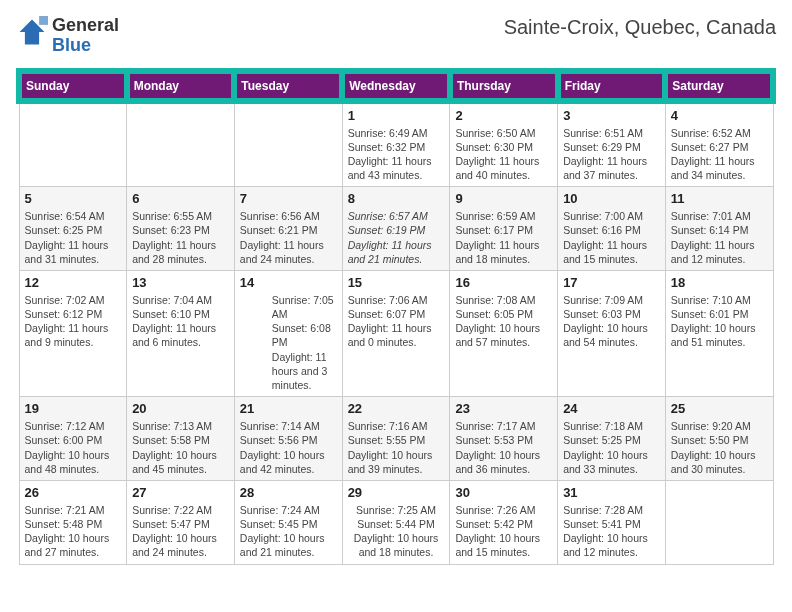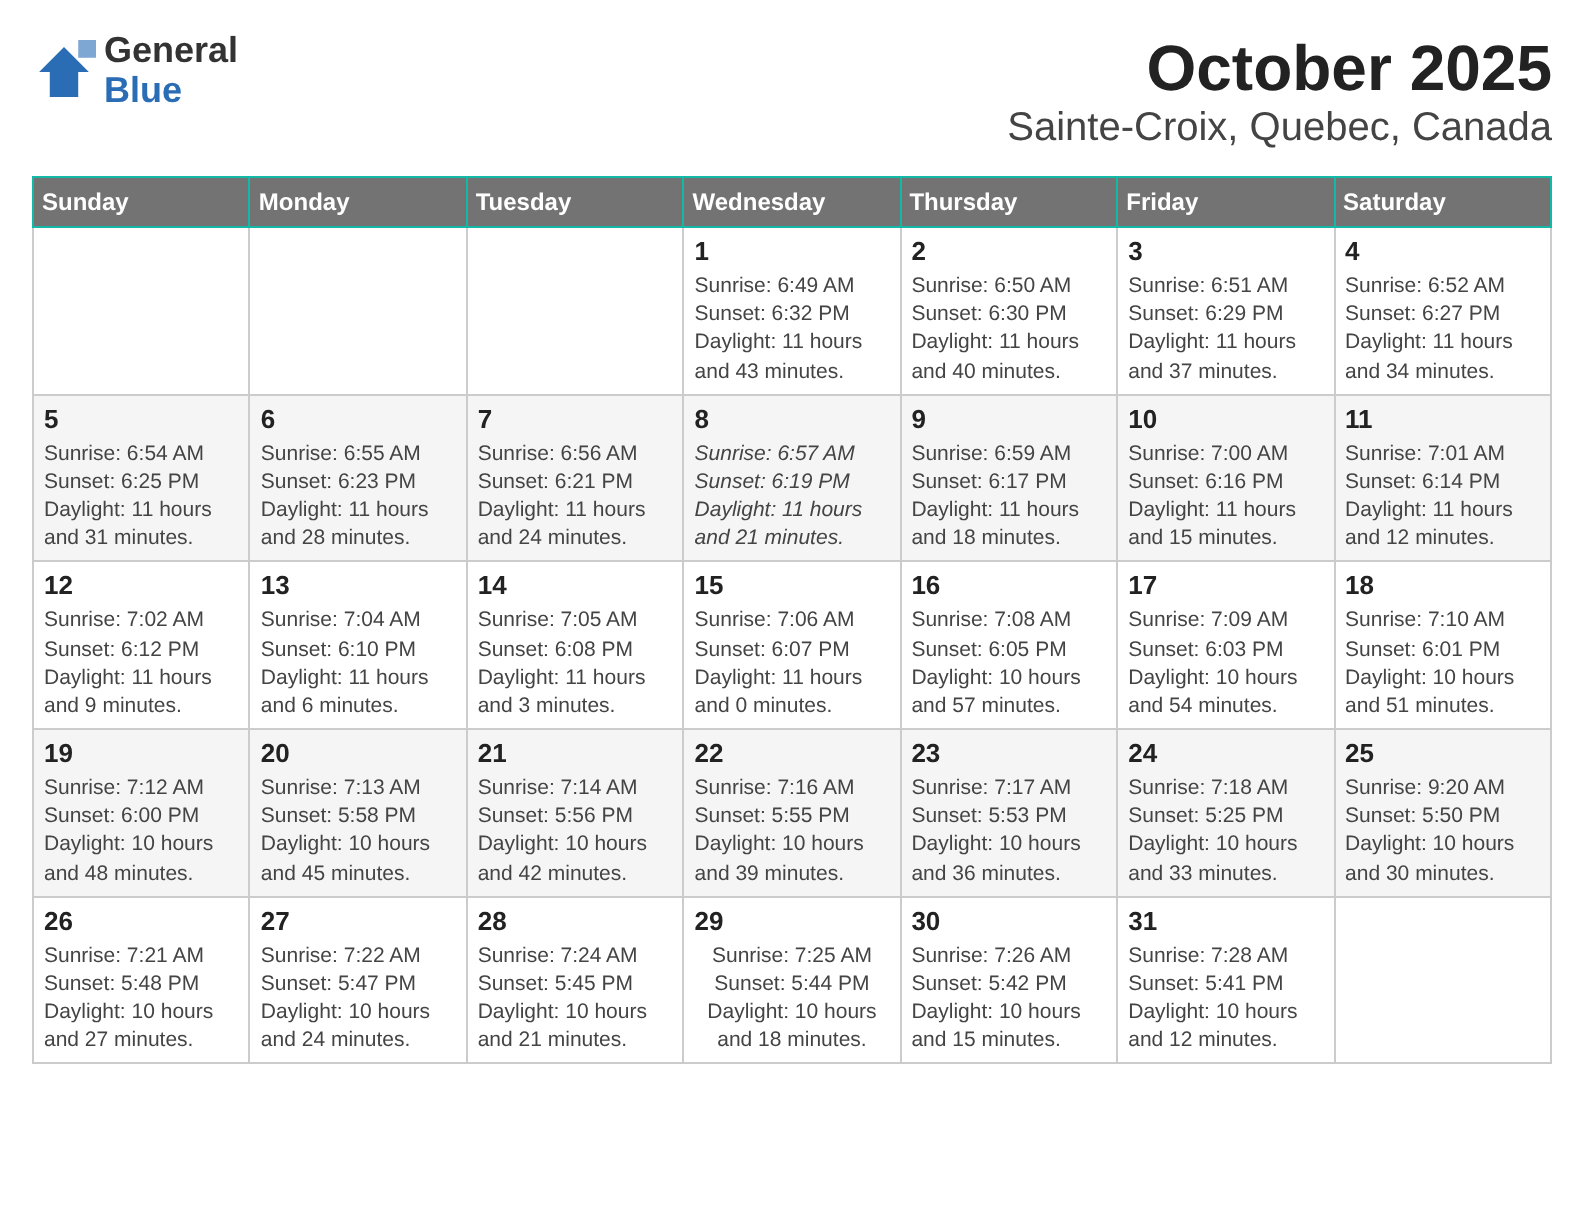--- a/index.html
+++ b/index.html
@@ -18,7 +18,7 @@
     }
     .logo {
       display: flex;
-      align-items: center;
+      align-items: flex-start;
       gap: 4px;
     }
     .logo-text {

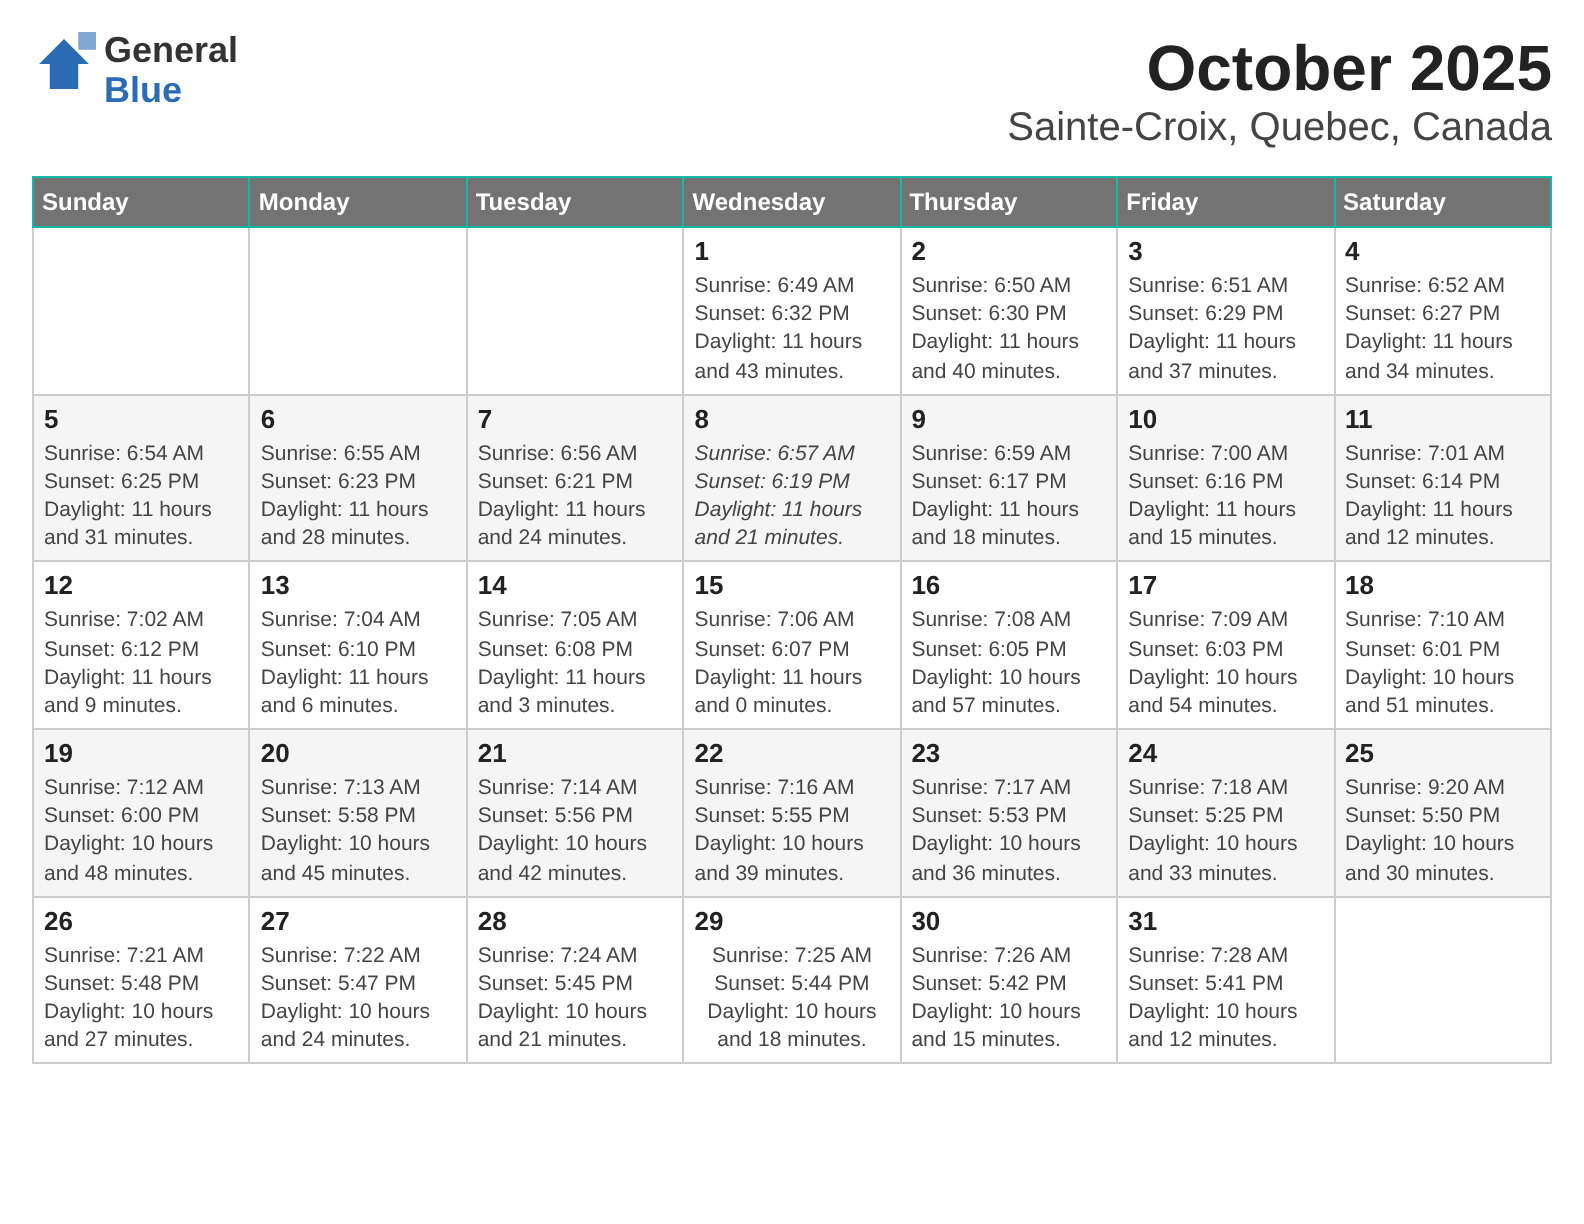--- a/index.html
+++ b/index.html
@@ -101,7 +101,6 @@
     </div>
   </div>
   <div class="title-block">
-    <div class="month-title">October 2025</div>
     <div class="location">Sainte-Croix, Quebec, Canada</div>
   </div>
 </div>

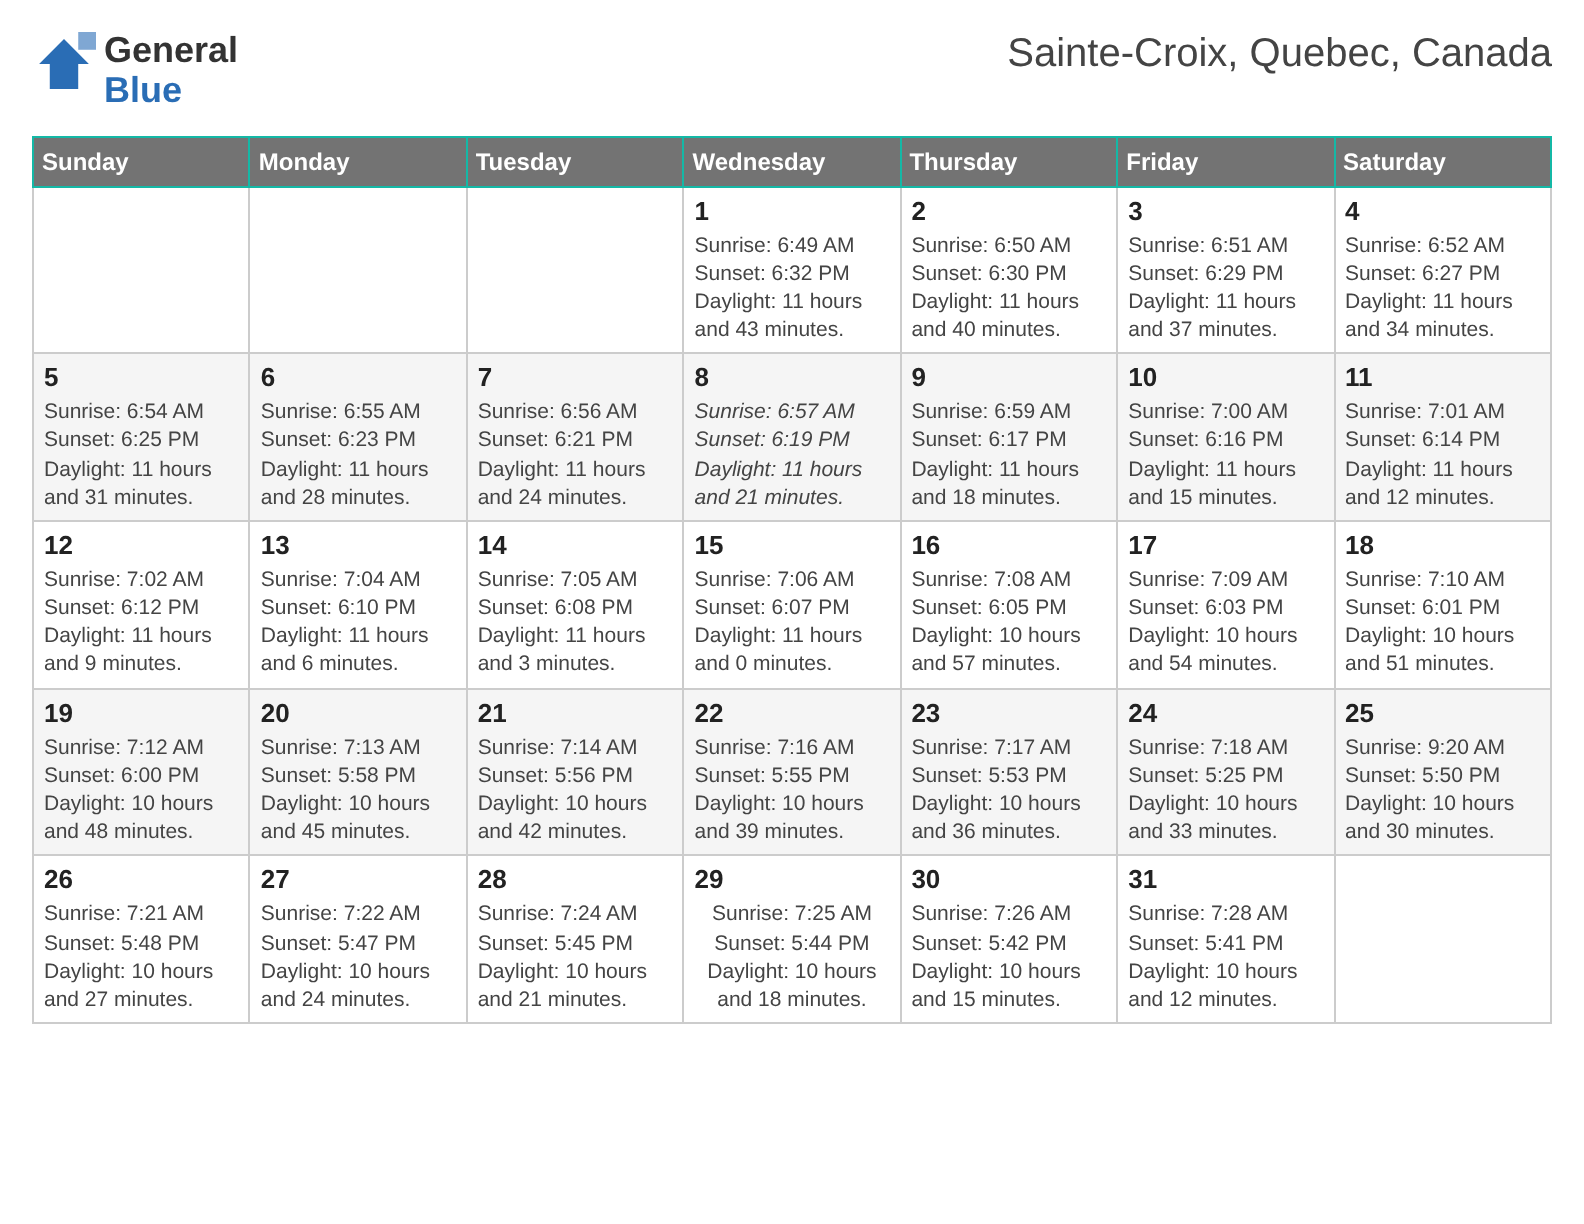--- a/index.html
+++ b/index.html
@@ -50,13 +50,13 @@
       font-size: 11px;
     }
     .calendar th {
-      background: #737373;
+      background: #701a75;
       color: #fff;
       padding: 5px 4px;
       text-align: left;
       font-size: 12px;
       font-weight: bold;
-      border: 1px solid #14b8a6;
+      border: 6px solid #14b8a6;
     }
     .calendar td {
       border: 1px solid #ccc;

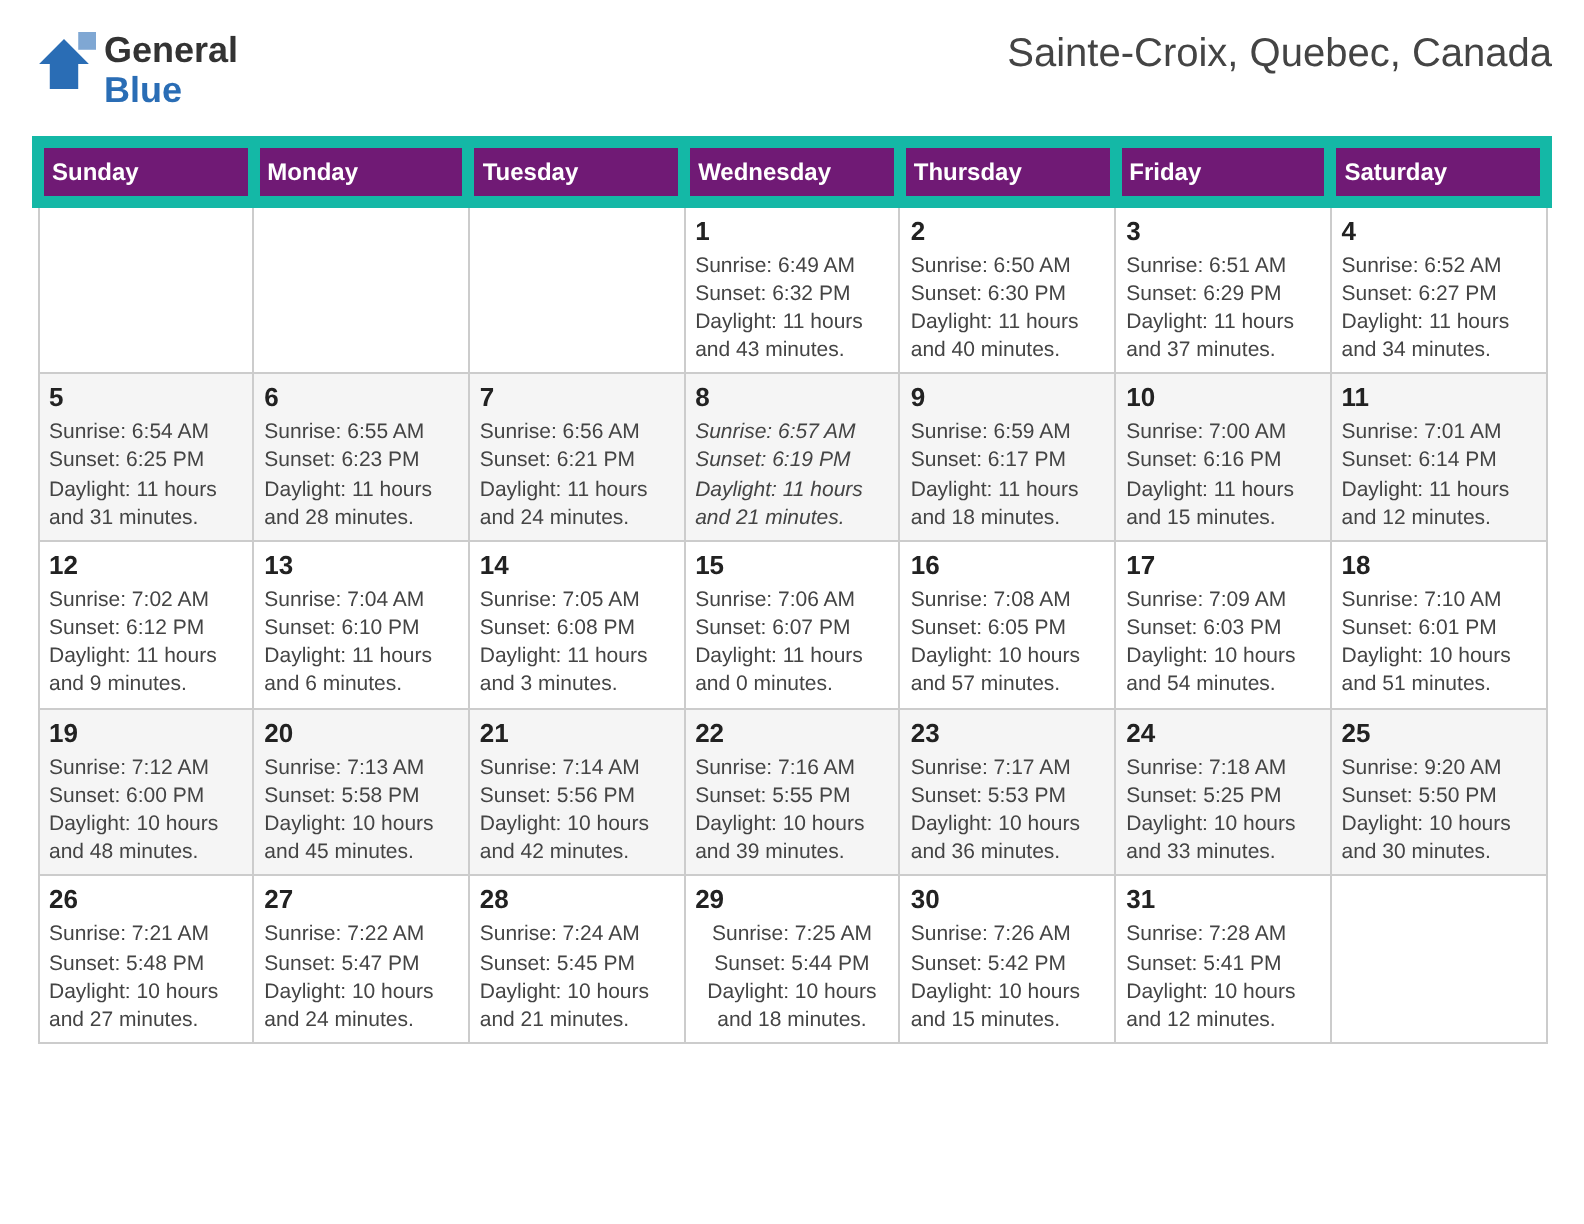--- a/index.html
+++ b/index.html
@@ -206,7 +206,7 @@
         </td>
         <td>
           <div class="day-number">14</div>
-          <div class="day-info" style="white-space: pre-line;">Sunrise: 7:05 AM
+          <div class="day-info" style="white-space: pre-line; margin-left: 32px;">Sunrise: 7:05 AM
 Sunset: 6:08 PM
 Daylight: 11 hours and 3 minutes.</div>
         </td>

